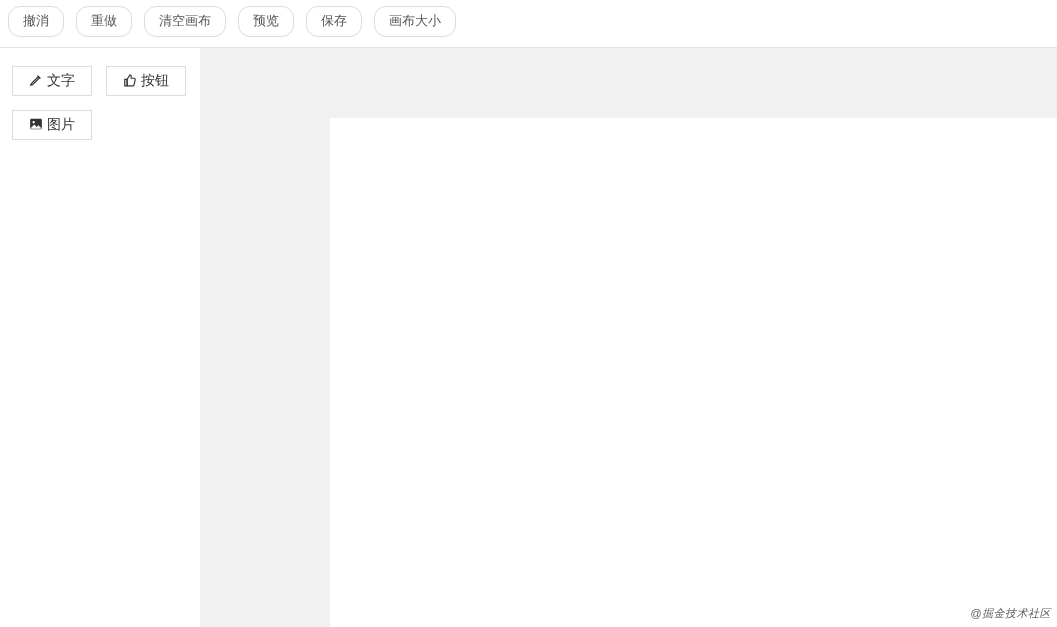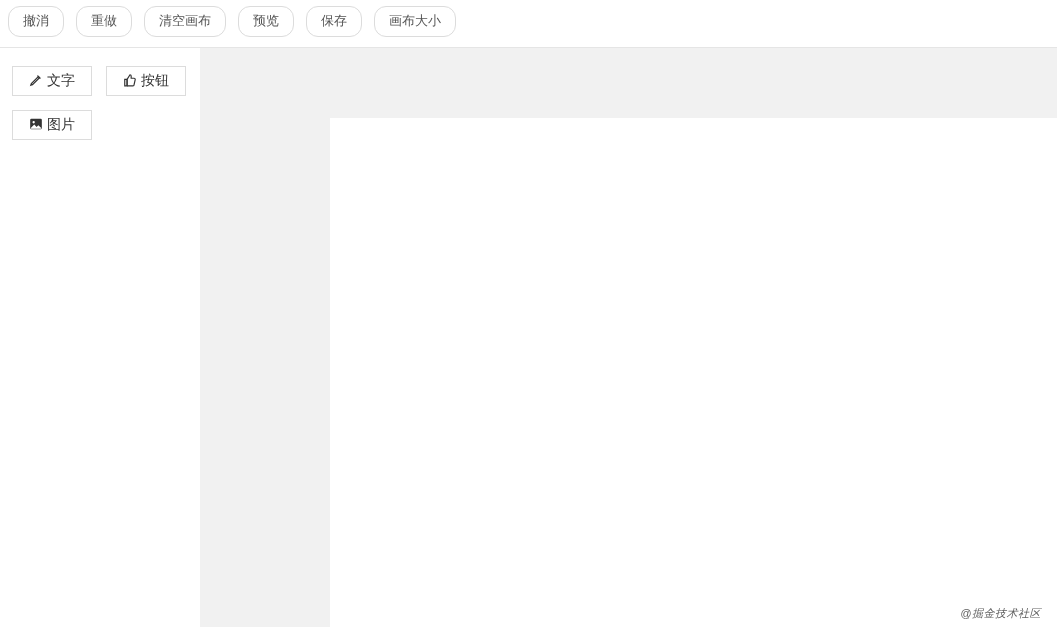--- a/index.html
+++ b/index.html
@@ -109,7 +109,7 @@
 
     .watermark {
       position: absolute;
-      right: 16px;
+      right: 6px;
       bottom: 6px;
       font-size: 11px;
       color: #444;

